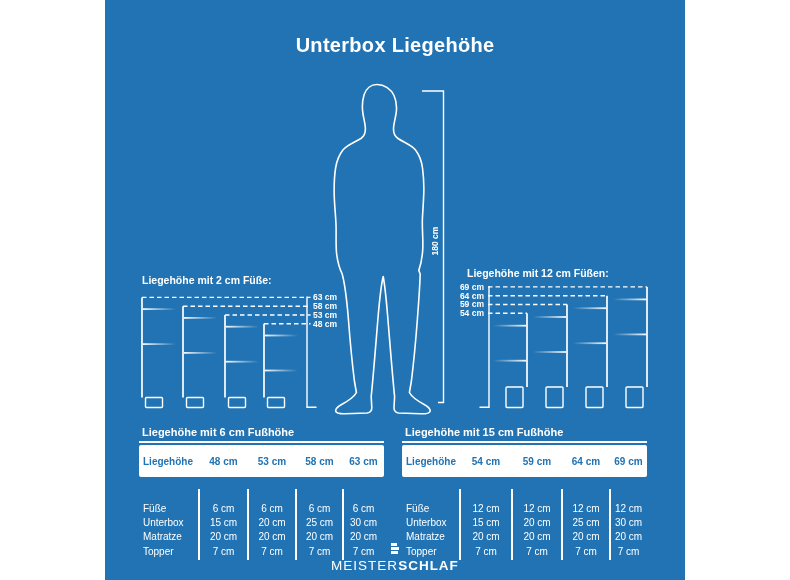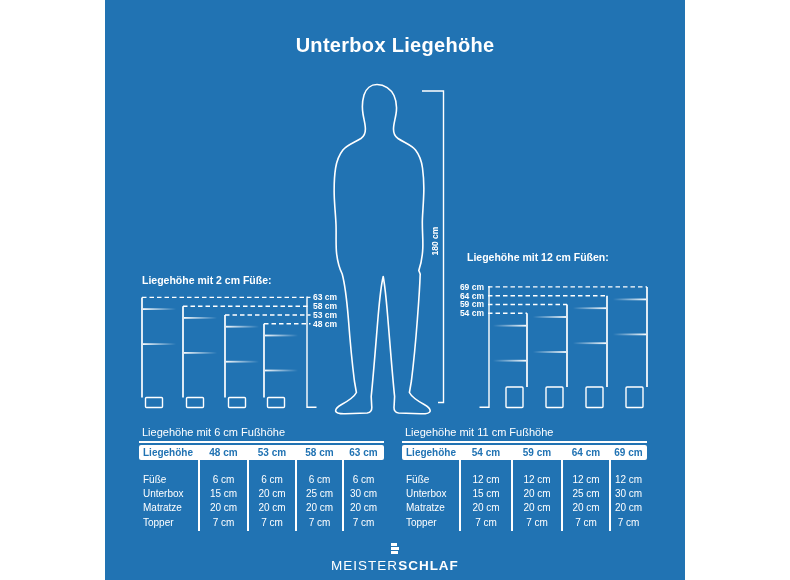--- a/index.html
+++ b/index.html
@@ -13,7 +13,7 @@
 
   .grp-title { position:absolute; color:var(--fg); font-size:10.5px; font-weight:700; white-space:nowrap; }
   .grp-title.left  { left:37px;  top:274px; }
-  .grp-title.right { left:352px; top:251px;padding-left:10px; }
+  .grp-title.right { left:352px; top:267px;padding-left:10px; }
 
   .mlabel { position:absolute; color:var(--fg); font-size:8.5px; font-weight:700; white-space:nowrap; line-height:9px; }
   .mlabel.r { width:38px; text-align:right; }

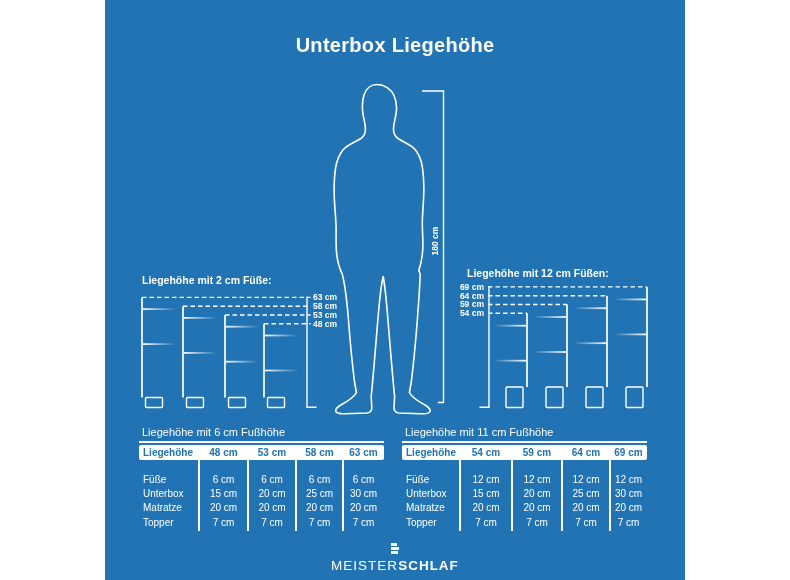--- a/index.html
+++ b/index.html
@@ -22,7 +22,7 @@
 
   .dtable { position:absolute; width:245px; top:426px; color:var(--fg); }
   .dtable.t1 { left:34px; } .dtable.t2 { left:297px; }
-  .dtable .t-title { font-size:11px; font-weight:400; padding-left:3px; line-height:13px; white-space:nowrap; }
+  .dtable .t-title { font-size:11px; font-weight:700; padding-left:3px; line-height:13px; white-space:nowrap; }
   .dtable .t-rule  { height:1.5px; background:var(--fg); margin-top:2px; }
   .dtable .t-head  { margin-top:2.5px; height:15px; background:var(--fg); border-radius:2px;
                      display:grid; align-items:center; color:var(--blue); font-size:10px; font-weight:700; }

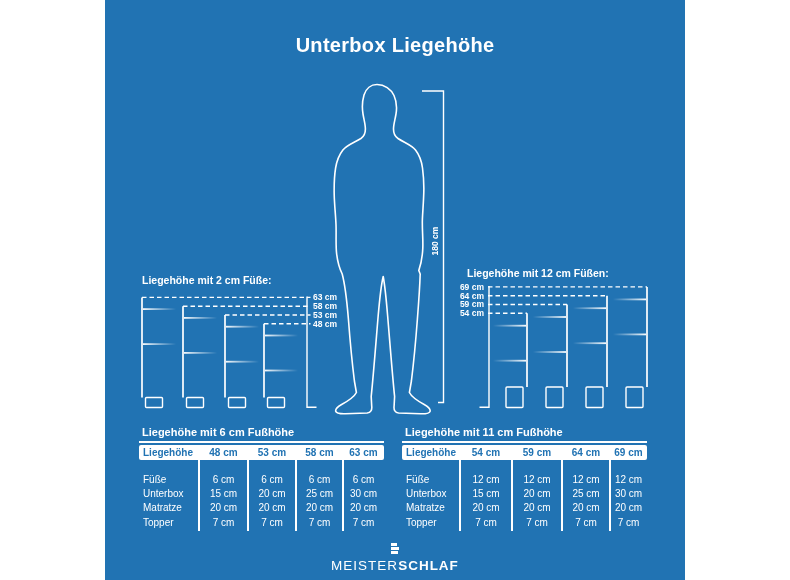--- a/index.html
+++ b/index.html
@@ -213,7 +213,7 @@
     </div>
 
     <div class="dtable t2">
-      <div class="t-title">Liegehöhe mit 11 cm Fußhöhe</div>
+      <div class="t-title">Liegehöhe mit 15 cm Fußhöhe</div>
       <div class="t-rule"></div>
       <div class="t-head">
         <span class="hl">Liegehöhe</span>

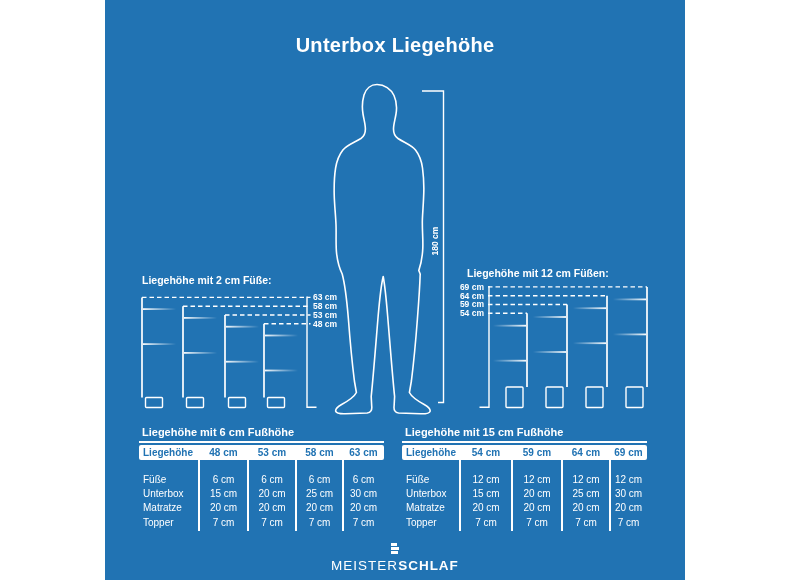--- a/index.html
+++ b/index.html
@@ -24,7 +24,7 @@
   .dtable.t1 { left:34px; } .dtable.t2 { left:297px; }
   .dtable .t-title { font-size:11px; font-weight:700; padding-left:3px; line-height:13px; white-space:nowrap; }
   .dtable .t-rule  { height:1.5px; background:var(--fg); margin-top:2px; }
-  .dtable .t-head  { margin-top:2.5px; height:15px; background:var(--fg); border-radius:2px;
+  .dtable .t-head  { margin-top:2.5px; height:32px; background:var(--fg); border-radius:2px;
                      display:grid; align-items:center; color:var(--blue); font-size:10px; font-weight:700; }
   .t1 .t-head, .t1 .t-row { grid-template-columns:60px 49px 48px 47px 41px; }
   .t2 .t-head, .t2 .t-row { grid-template-columns:58px 52px 50px 48px 37px; }

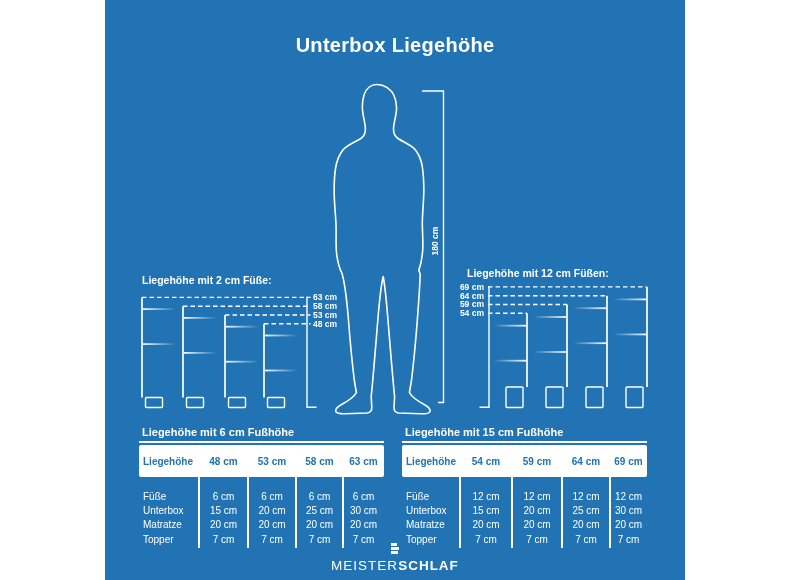--- a/index.html
+++ b/index.html
@@ -30,7 +30,7 @@
   .t2 .t-head, .t2 .t-row { grid-template-columns:58px 52px 50px 48px 37px; }
   .dtable .t-head .hl { padding-left:4px; }
   .dtable .t-head .hv, .dtable .t-row .cv { text-align:center; }
-  .dtable .t-body { position:relative; padding-top:13px; }
+  .dtable .t-body { position:relative; padding-top:13px;margin-top:12px; }
   .dtable .t-row  { display:grid; height:14.2px; line-height:14.2px; font-size:10px; }
   .dtable .t-row .cl { padding-left:4px; }
   .dtable .vline { position:absolute; top:0; width:1.5px; height:71px; background:var(--fg); }

